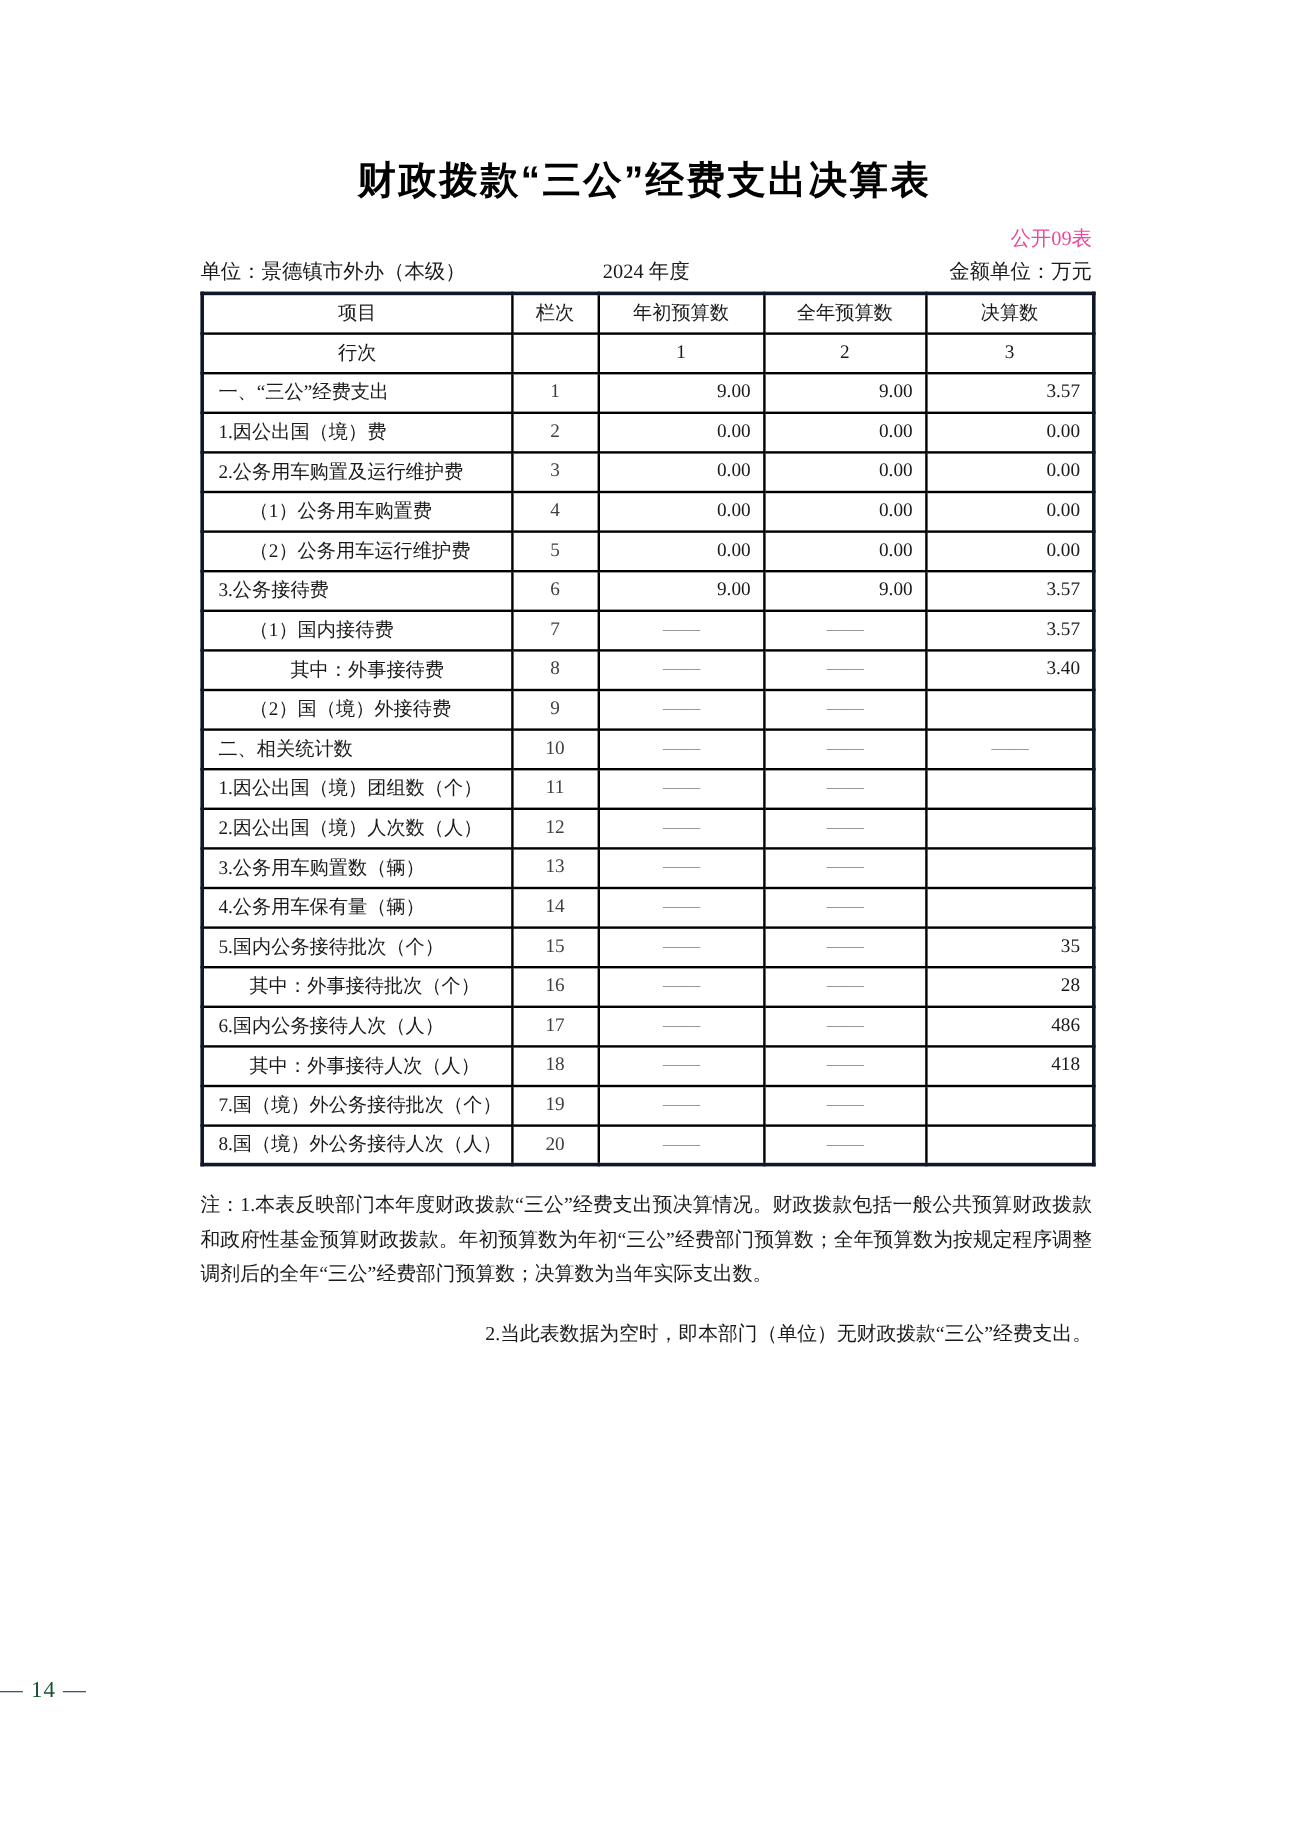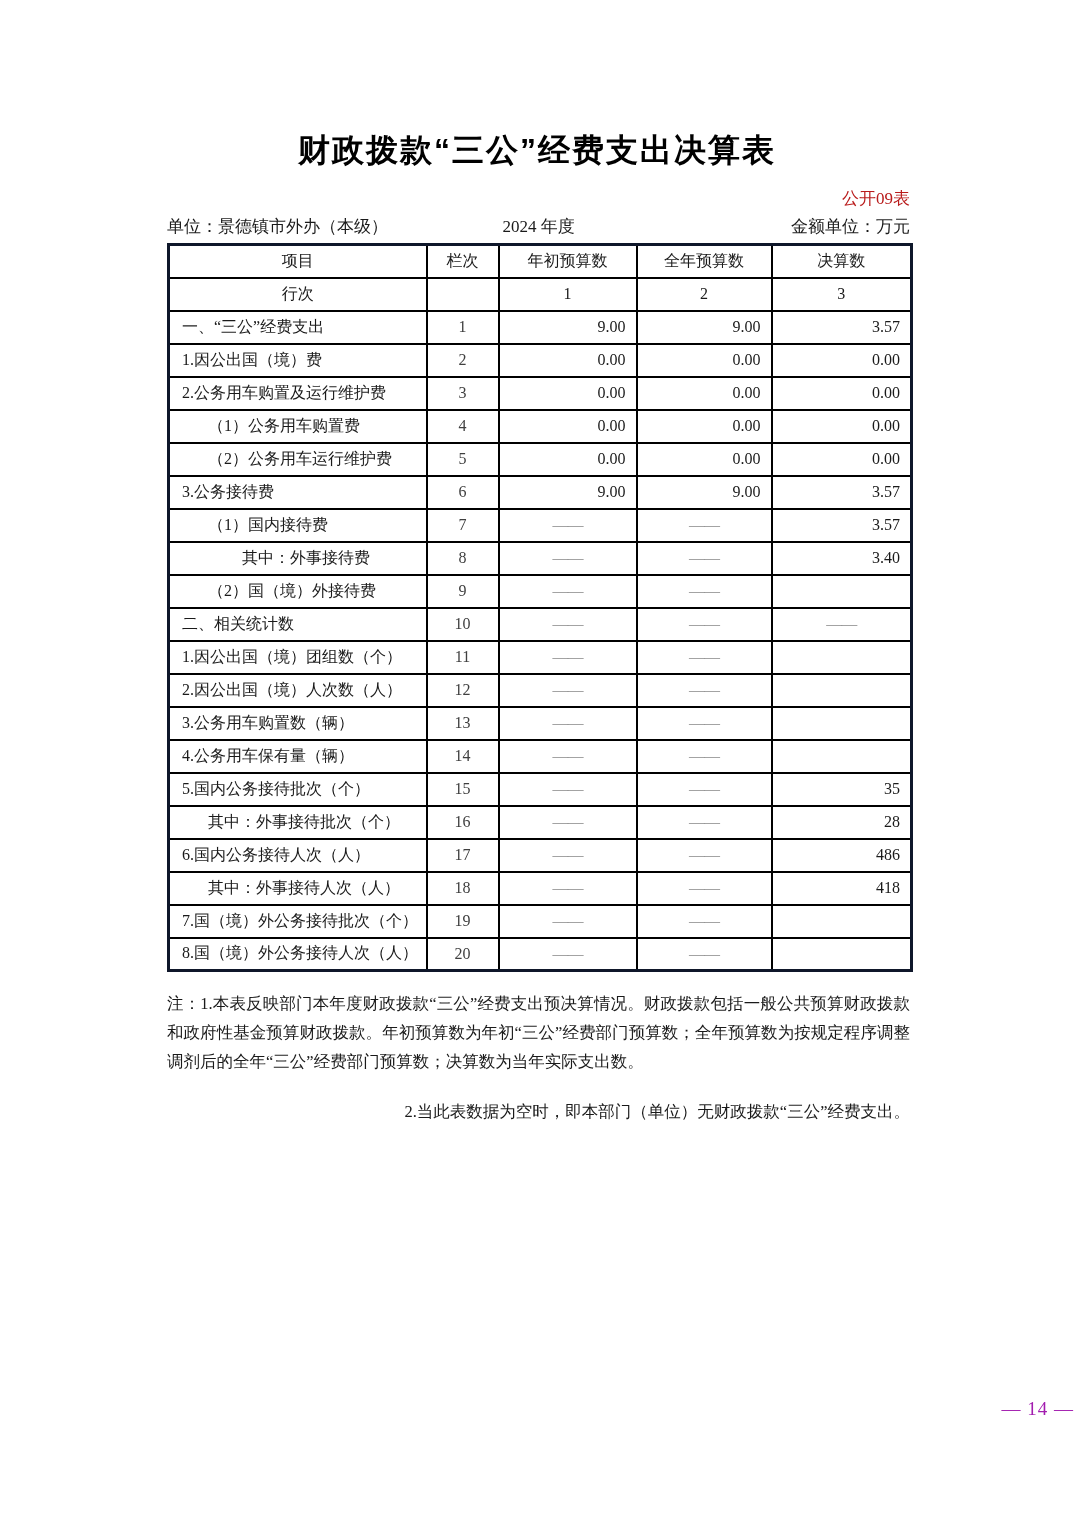--- a/index.html
+++ b/index.html
@@ -30,7 +30,7 @@
     margin-top:18px;
     text-align:right;
     font-size:17px;
-    color:#b91c1c;
+    color:#ec4899;
     line-height:22px;
   }
 

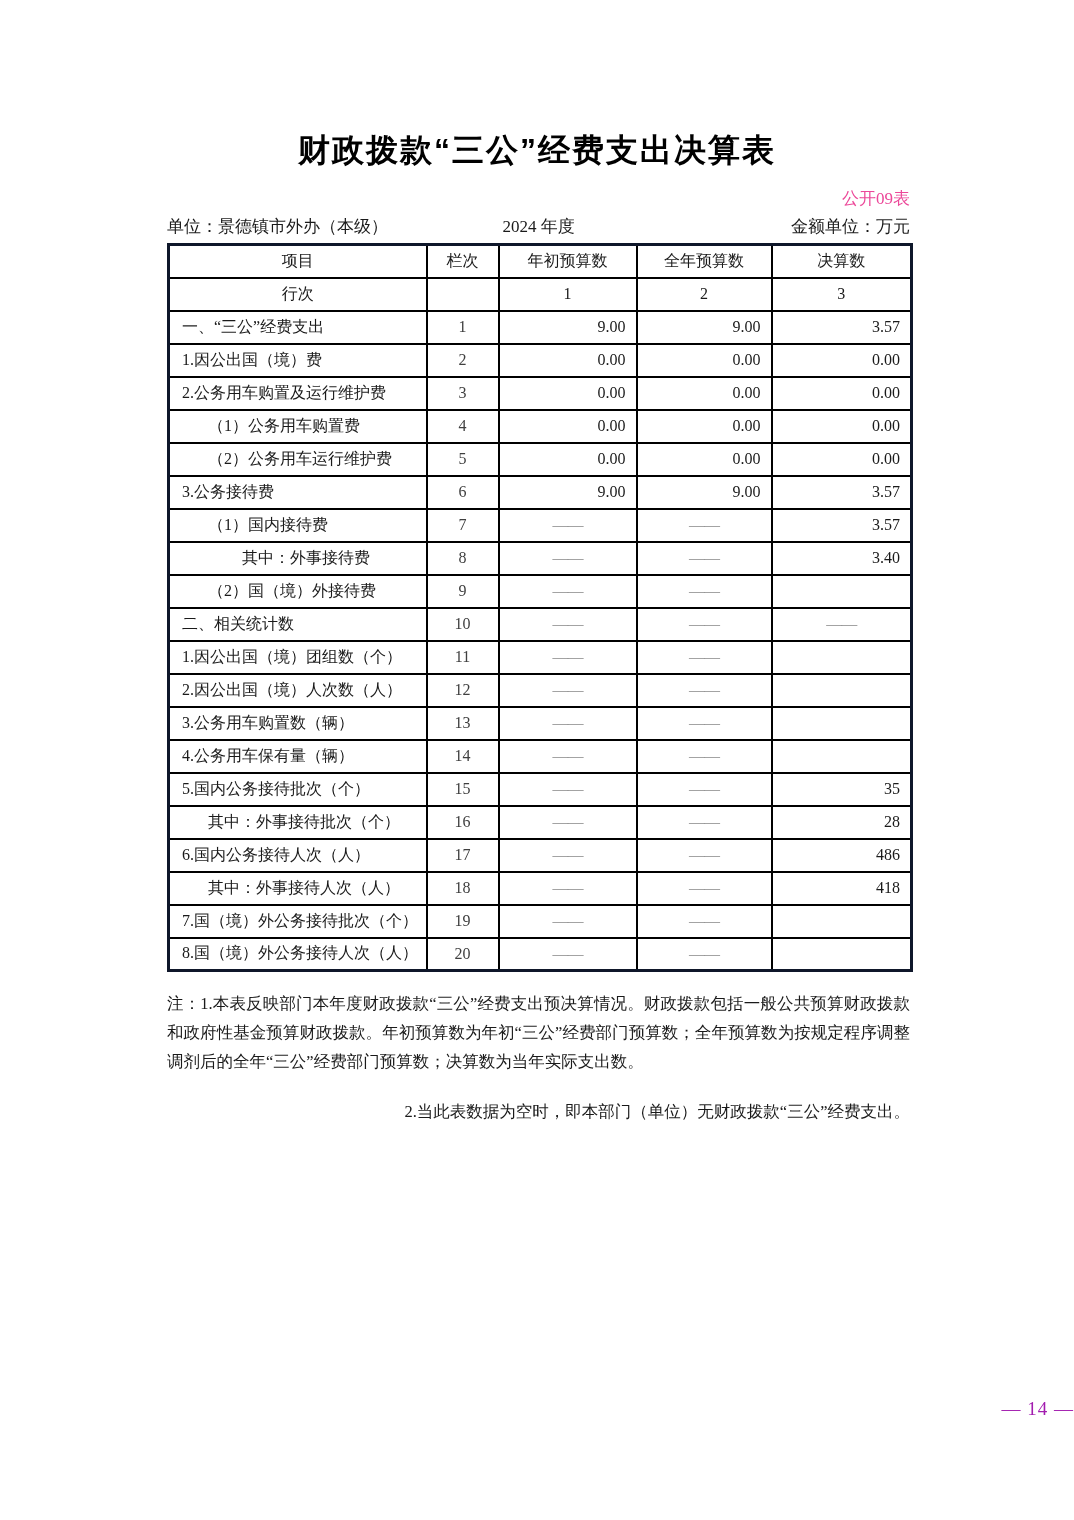--- a/index.html
+++ b/index.html
@@ -96,9 +96,9 @@
     position:absolute;
     left:0; top:1398px;
     width:1074px;
-    text-align:right;
+    text-align:left;
     font-size:19px;
-    color:#a21caf;
+    color:#14532d;
     letter-spacing:1px;
   }
 </style>

